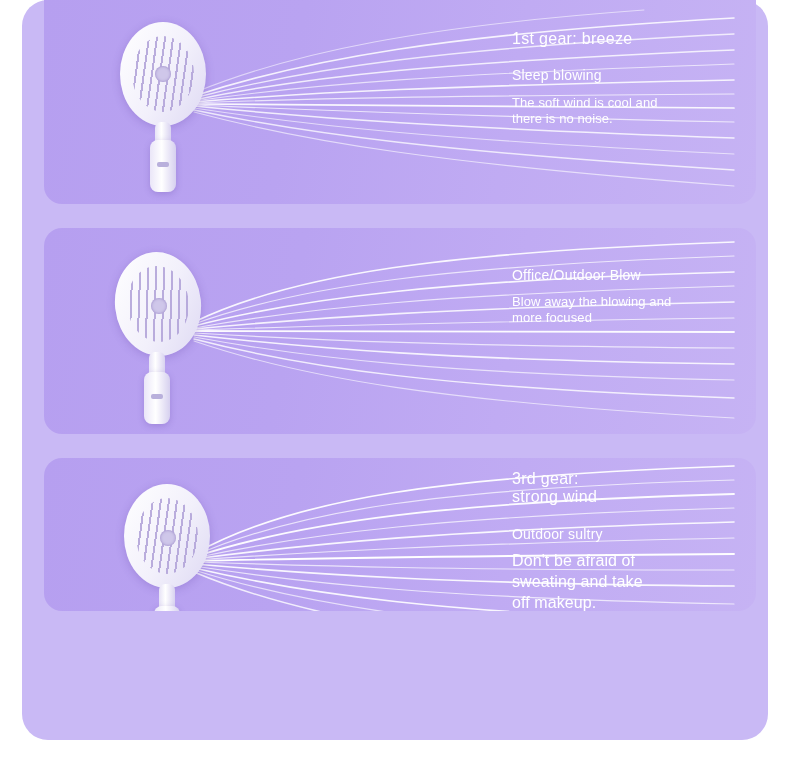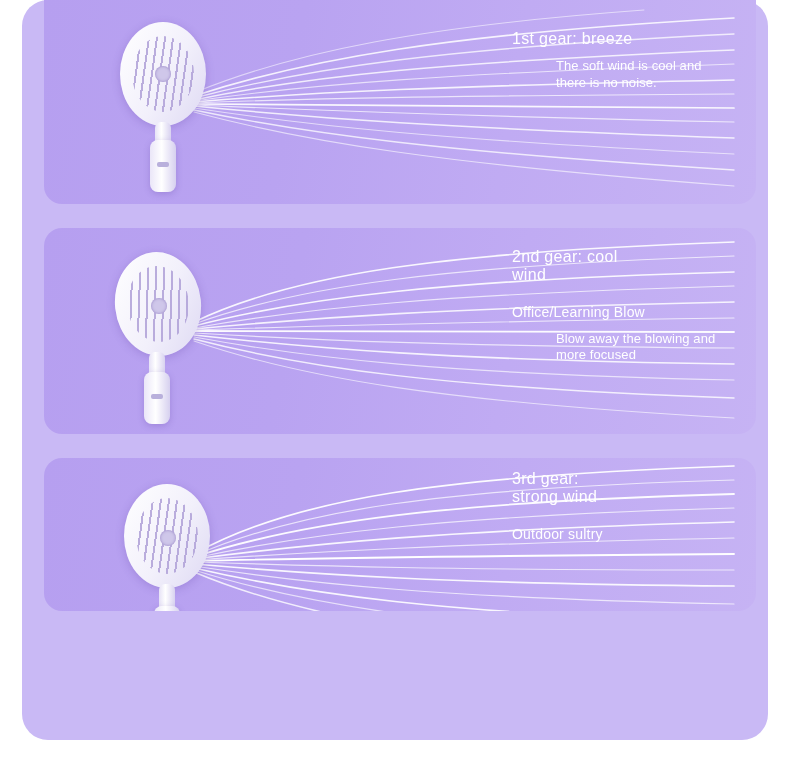--- a/index.html
+++ b/index.html
@@ -184,6 +184,7 @@
 
       <div class="txt" style="left:468px; top:30px; width:230px;">
         <div class="title">1st gear: breeze</div>
+        <div class="subtitle">Sleep blowing</div>
         <div class="desc">The soft wind is cool and
 there is no noise.</div>
       </div>

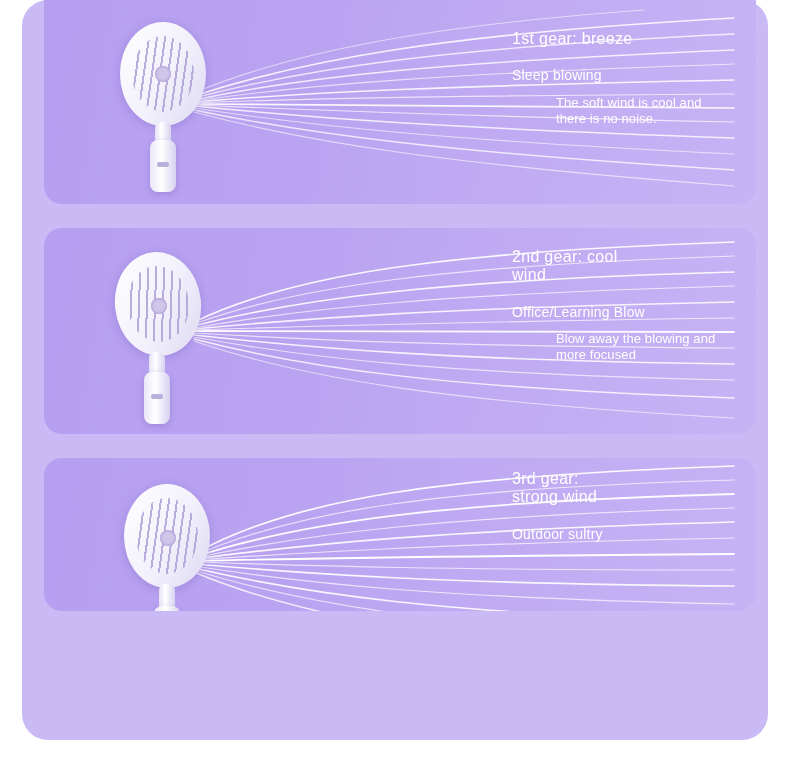--- a/index.html
+++ b/index.html
@@ -139,7 +139,6 @@
     margin-top: 10px;
     letter-spacing: .1px;
     white-space: pre-line;
-    margin-left: 44px;
   }
   .desc.big {
     font-size: 16px;

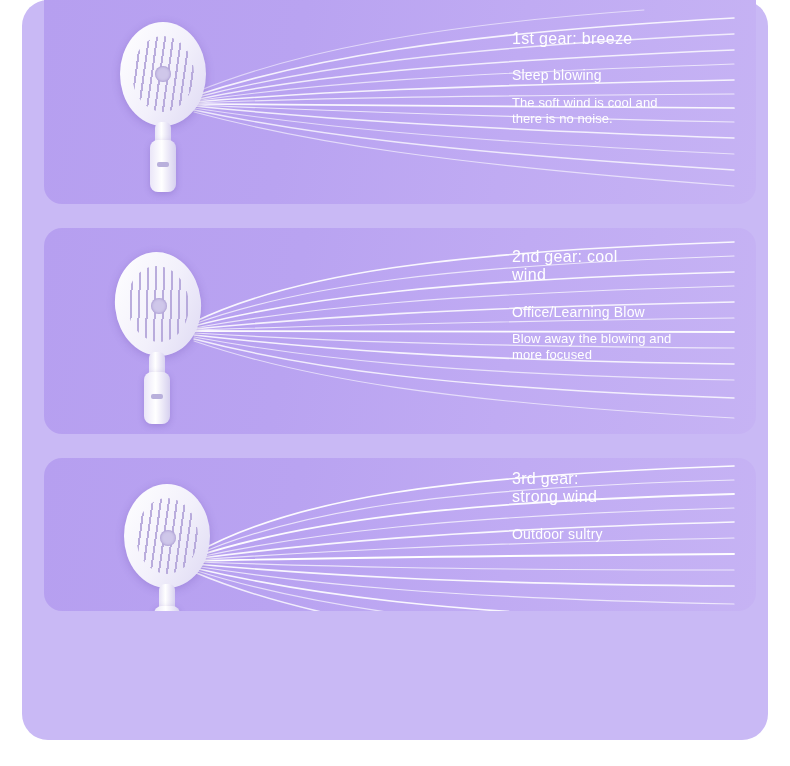--- a/index.html
+++ b/index.html
@@ -216,8 +216,6 @@
       </div>
 
       <div class="txt" style="left:468px; top:20px; width:230px;">
-        <div class="title">2nd gear: cool
-wind</div>
         <div class="subtitle">Office/Learning Blow</div>
         <div class="desc">Blow away the blowing and
 more focused</div>

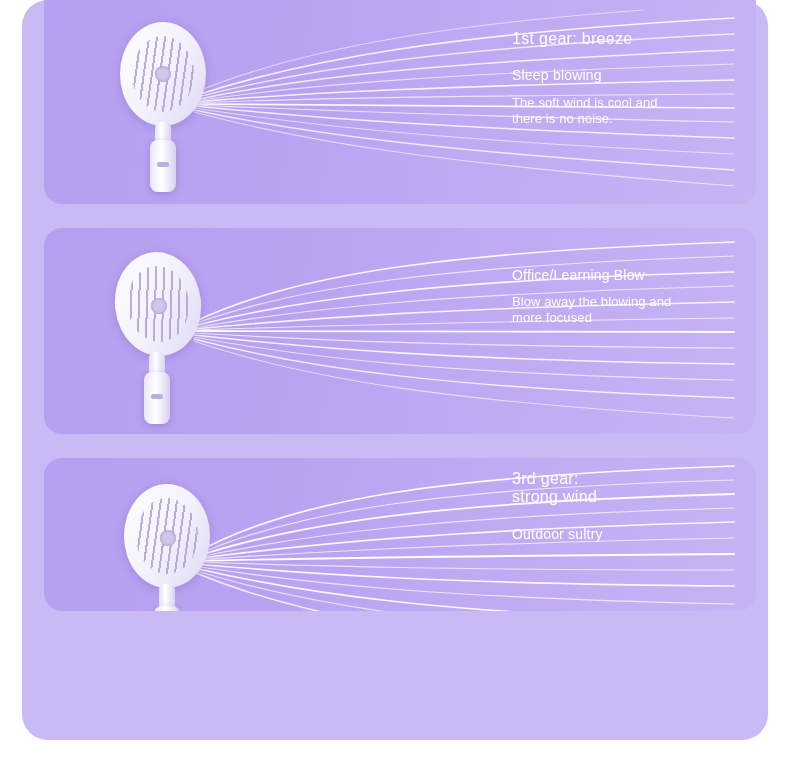--- a/index.html
+++ b/index.html
@@ -216,7 +216,7 @@
       </div>
 
       <div class="txt" style="left:468px; top:20px; width:230px;">
-        <div class="subtitle">Office/Learning Blow</div>
+        <div class="subtitle">Office/Outdoor Blow</div>
         <div class="desc">Blow away the blowing and
 more focused</div>
       </div>

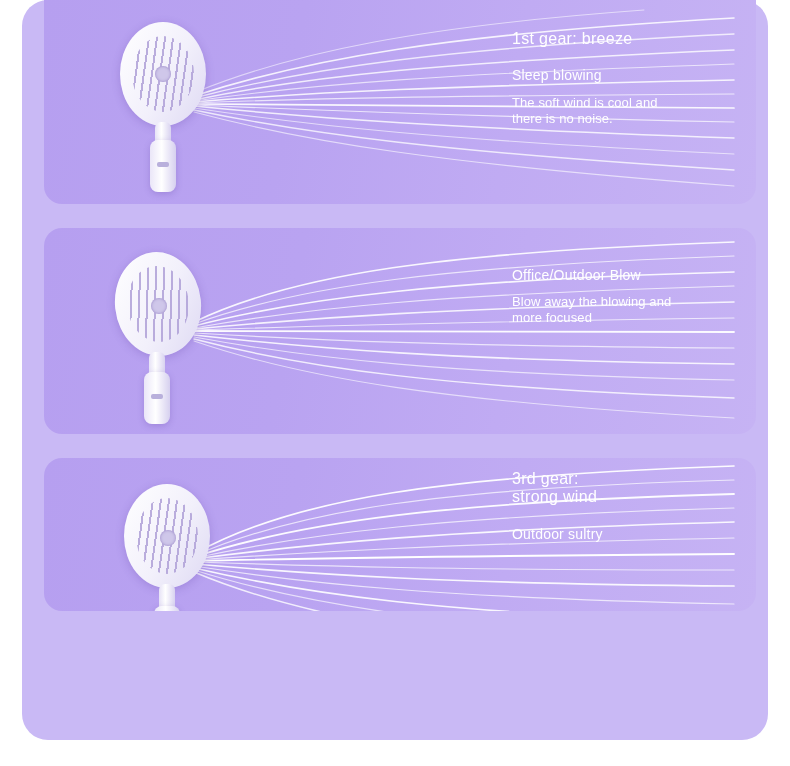--- a/index.html
+++ b/index.html
@@ -253,6 +253,9 @@
         <div class="title">3rd gear:
 strong wind</div>
         <div class="subtitle">Outdoor sultry</div>
+        <div class="desc big">Don't be afraid of
+sweating and take
+off makeup.</div>
       </div>
     </div>
 

